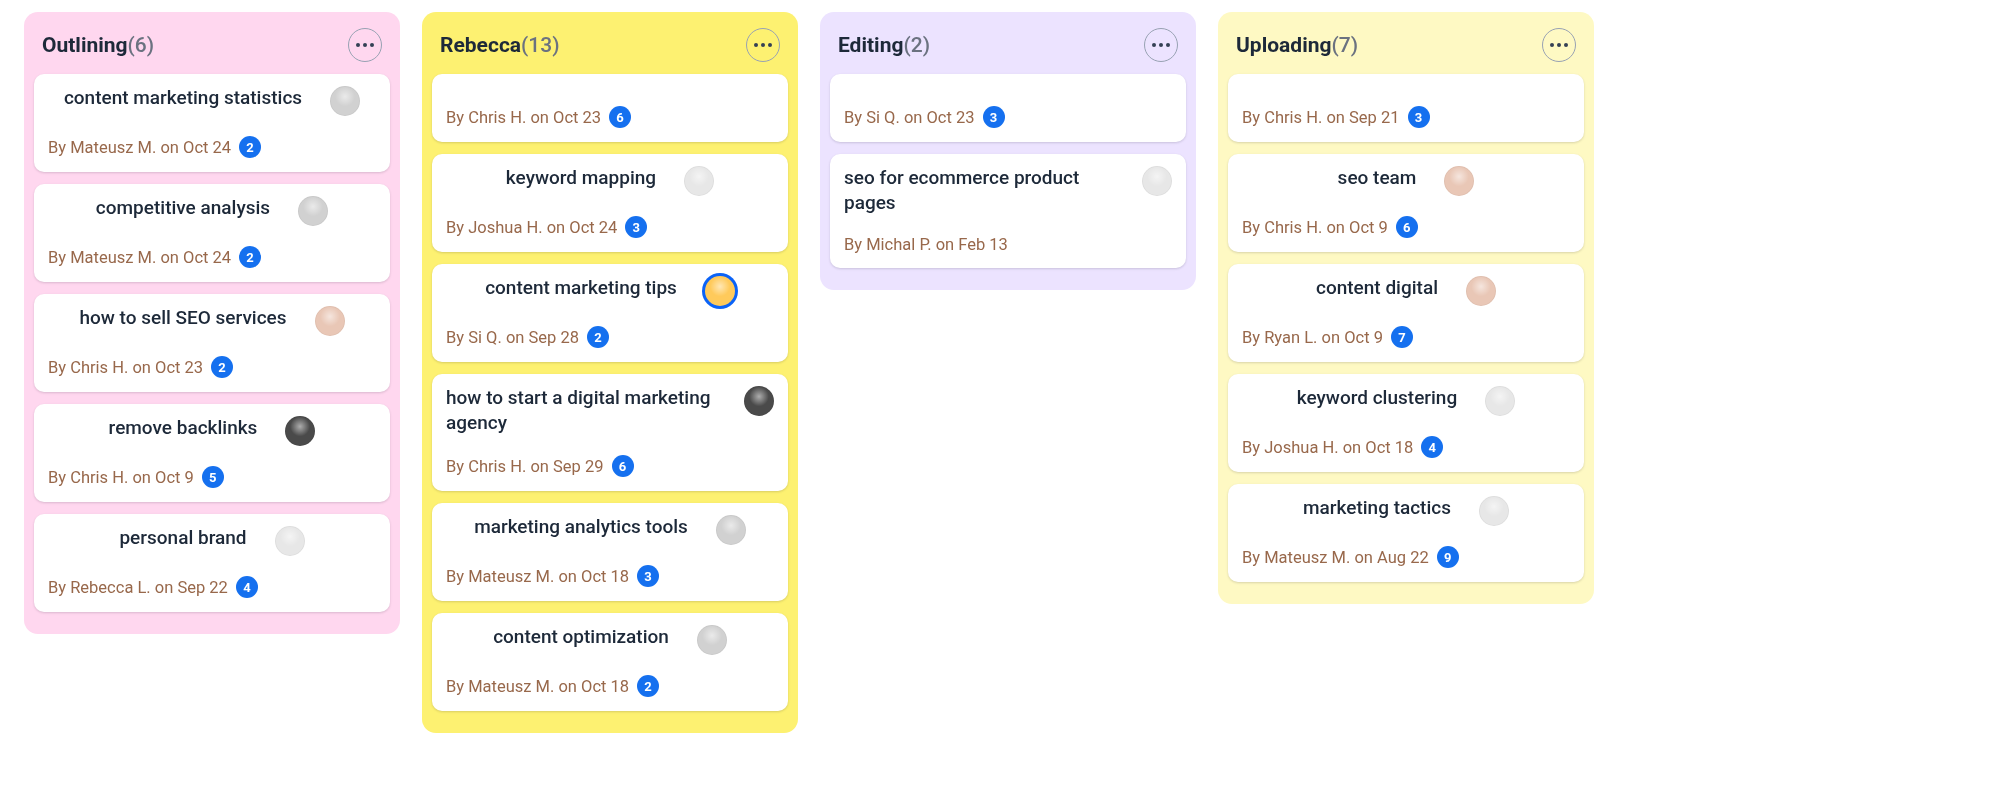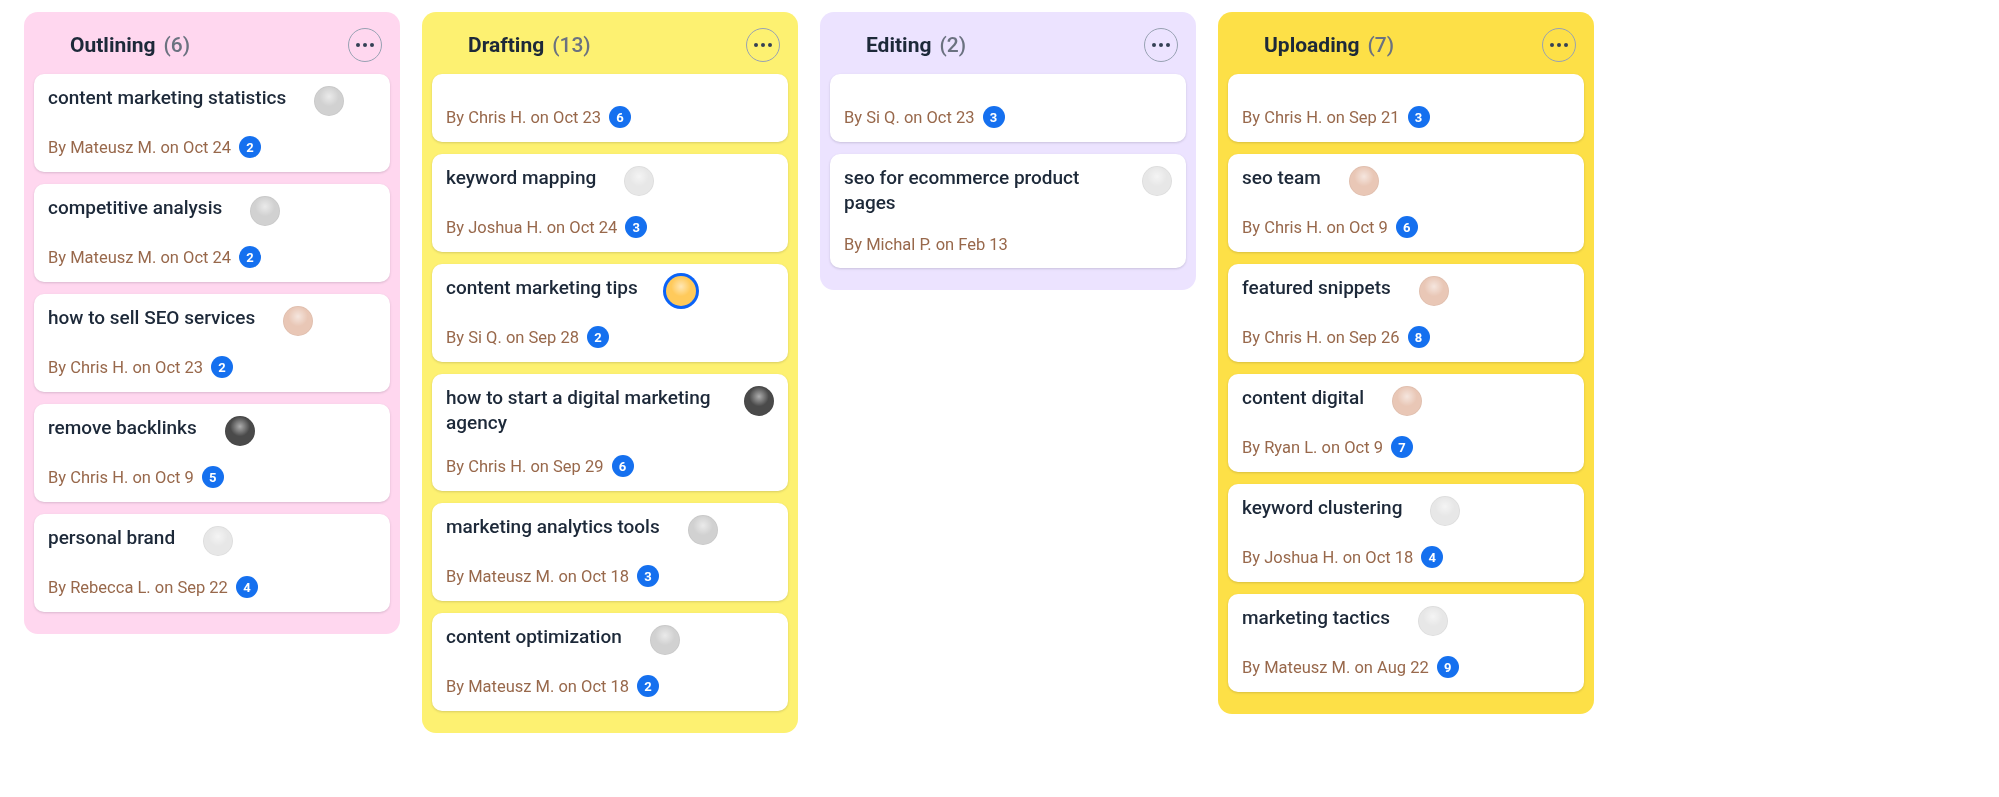--- a/index.html
+++ b/index.html
@@ -30,9 +30,8 @@
   .col-title-wrap {
     display: flex;
     align-items: baseline;
-    gap: 8px;
+    gap: 0;
     font-size: 21px;
-    margin-left: 28px;
   }
   .col-title { font-weight: 700; }
   .col-count { color: #6b7280; font-weight: 500; }

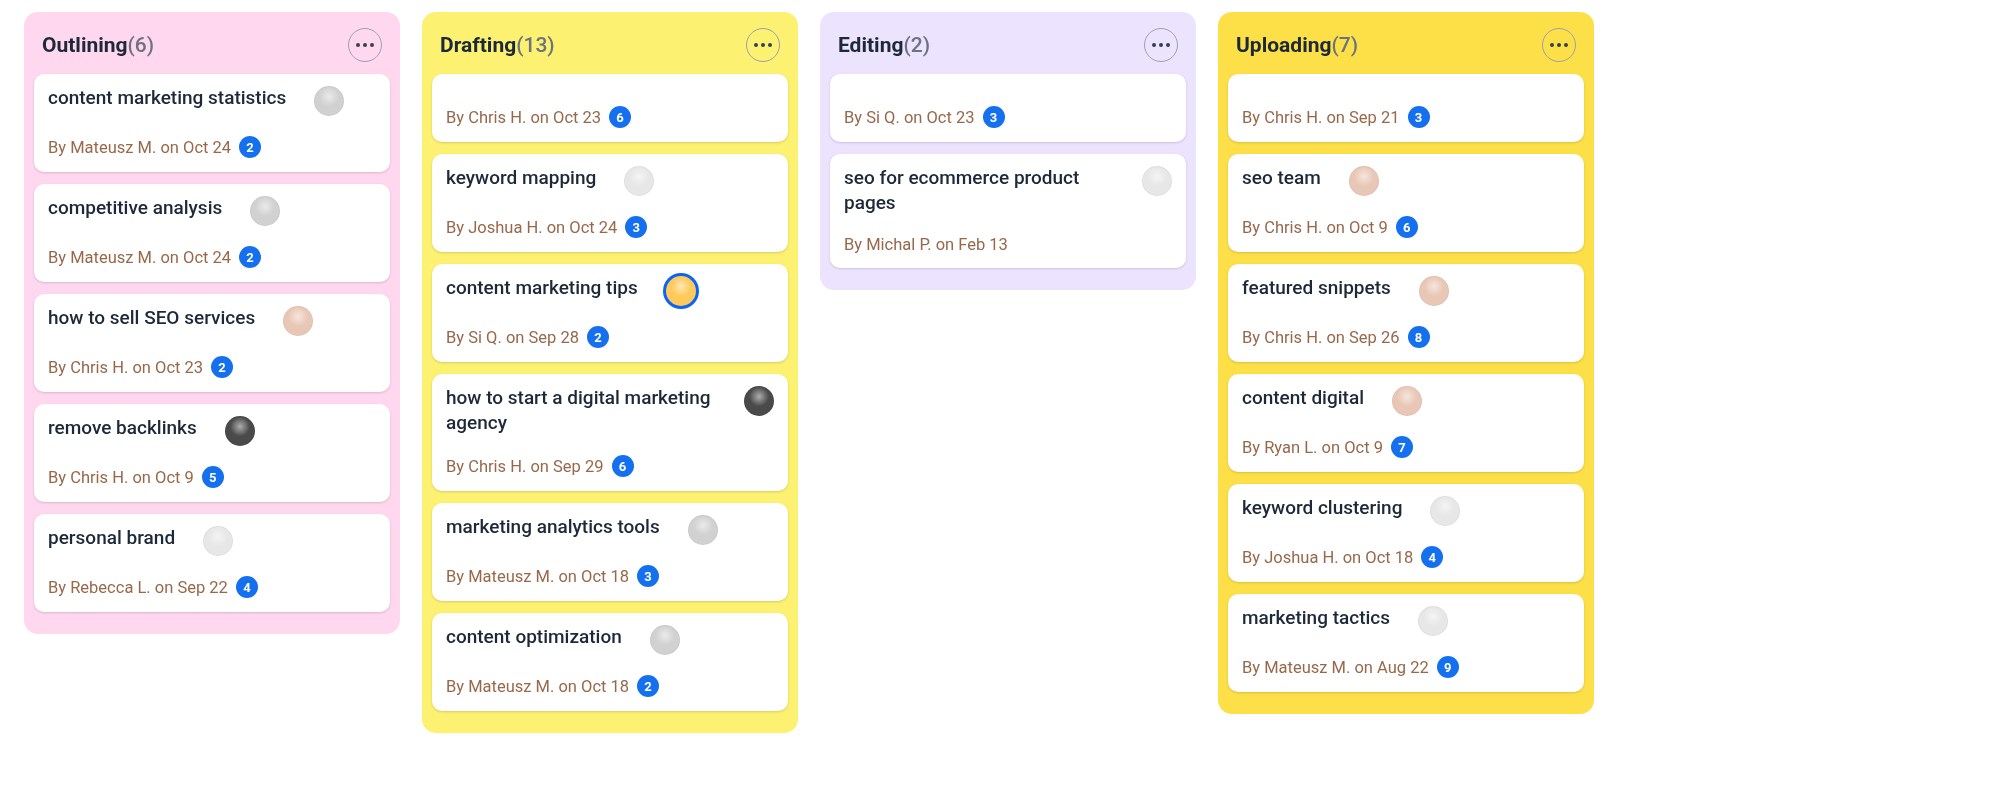--- a/index.html
+++ b/index.html
@@ -175,7 +175,7 @@
   <div class="column" style="background:#fdf171">
     <div class="col-head">
       <div class="col-title-wrap">
-        <span class="col-title">Drafting</span>
+        <span class="col-title">Rebecca</span>
         <span class="col-count">(13)</span>
       </div>
       <button class="more-btn">

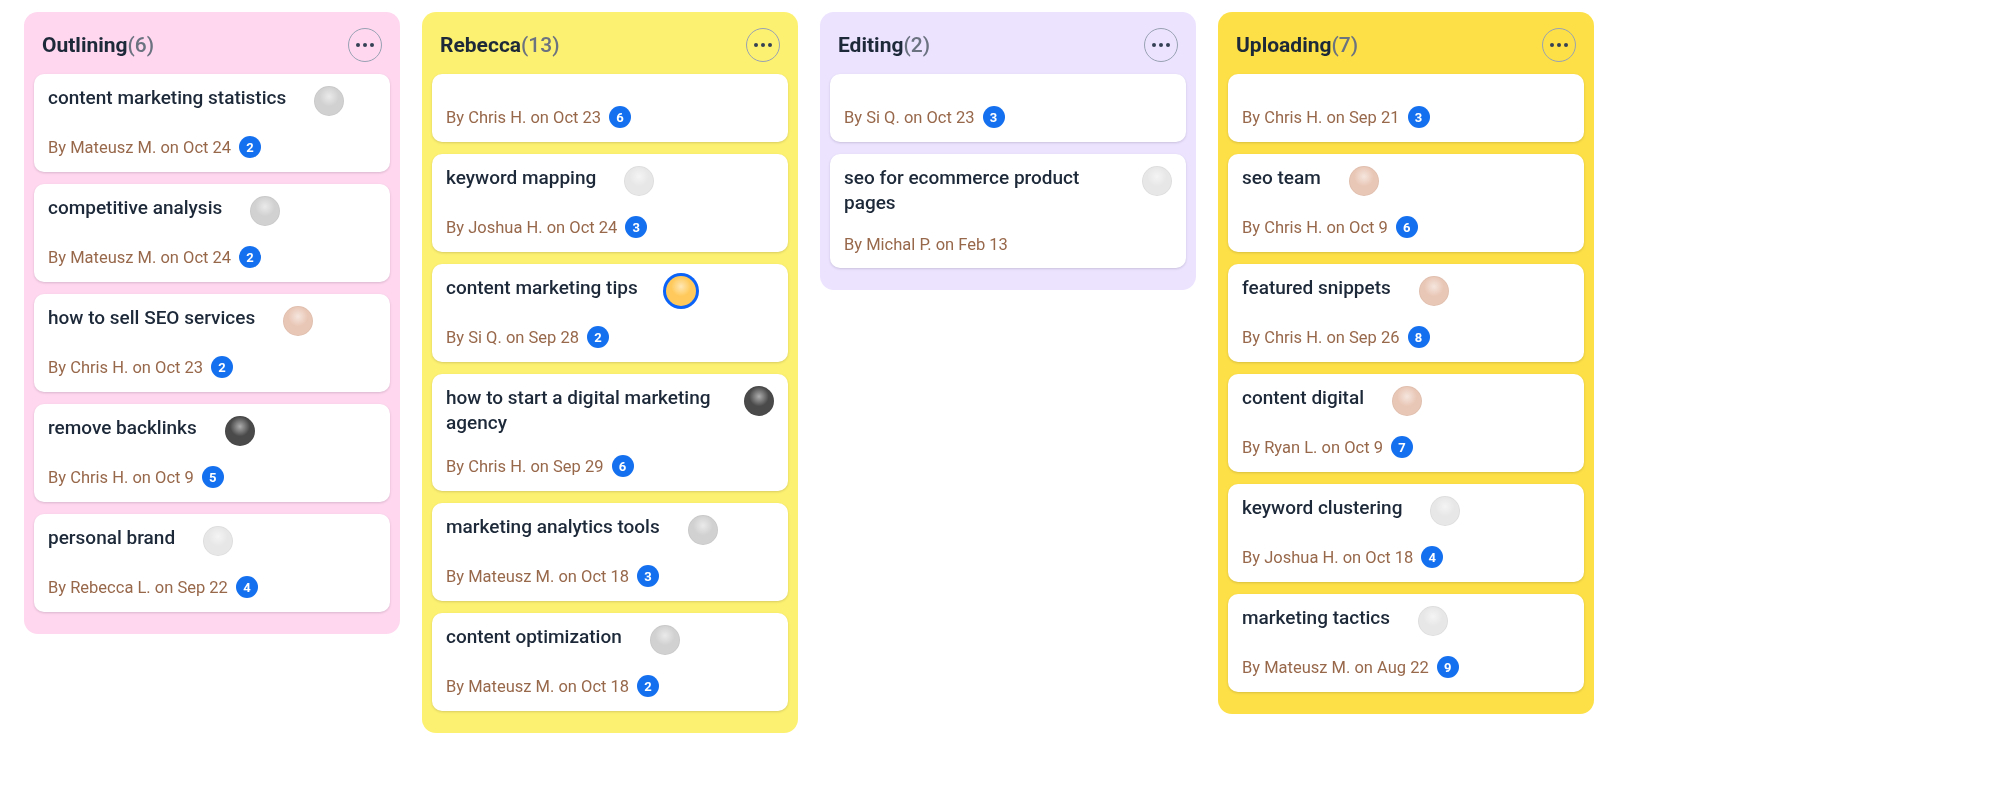--- a/index.html
+++ b/index.html
@@ -279,7 +279,7 @@
       </div>
   </div>
 
-  <div class="column" style="background:#fde047">
+  <div class="column" style="background:#fef9c3">
     <div class="col-head">
       <div class="col-title-wrap">
         <span class="col-title">Uploading</span>

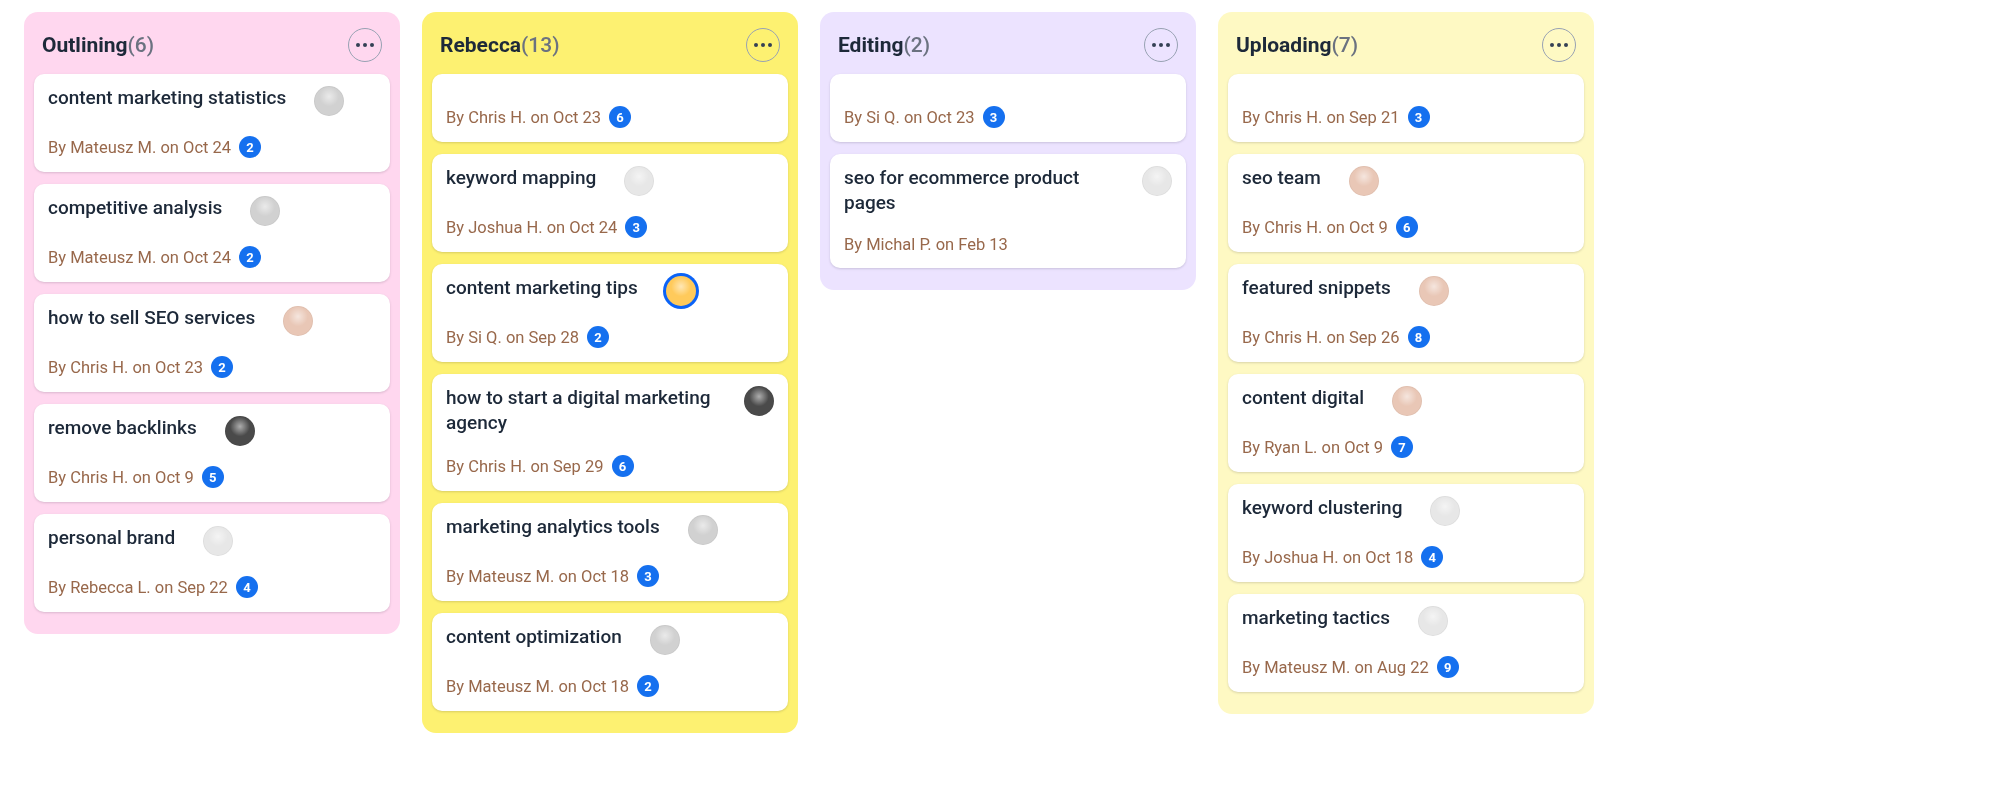--- a/index.html
+++ b/index.html
@@ -61,7 +61,7 @@
   }
   .card-head {
     display: flex;
-    justify-content: flex-start;
+    justify-content: center;
     align-items: flex-start;
     gap: 28px;
   }

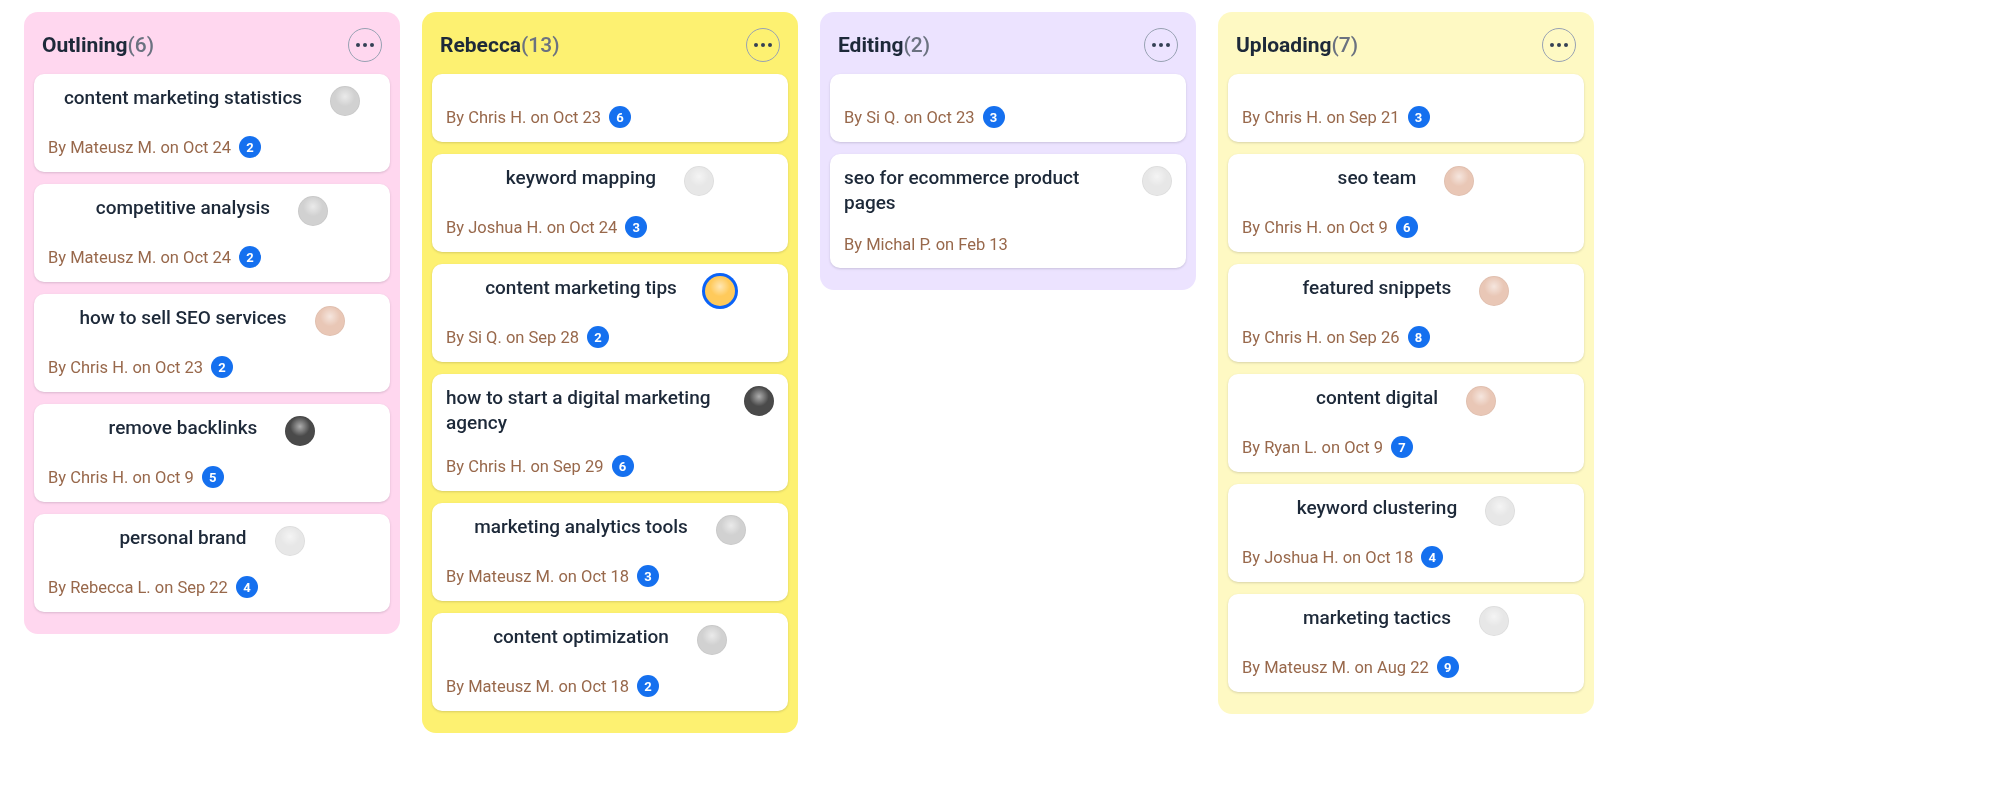--- a/index.html
+++ b/index.html
@@ -312,16 +312,6 @@
         </div>
         <div class="card">
           <div class="card-head">
-            <p class="card-title">featured snippets</p>
-            <span class="avatar" style="background: radial-gradient(circle at 50% 35%, rgba(255,255,255,0.55) 0%, rgba(255,255,255,0) 40%), #e9c7b6;"></span>
-          </div>
-          <div class="card-meta">
-            <span>By Chris H. on Sep 26</span>
-            <span class="count-badge">8</span>
-          </div>
-        </div>
-        <div class="card">
-          <div class="card-head">
             <p class="card-title">content digital</p>
             <span class="avatar" style="background: radial-gradient(circle at 50% 35%, rgba(255,255,255,0.55) 0%, rgba(255,255,255,0) 40%), #e9c7b6;"></span>
           </div>

